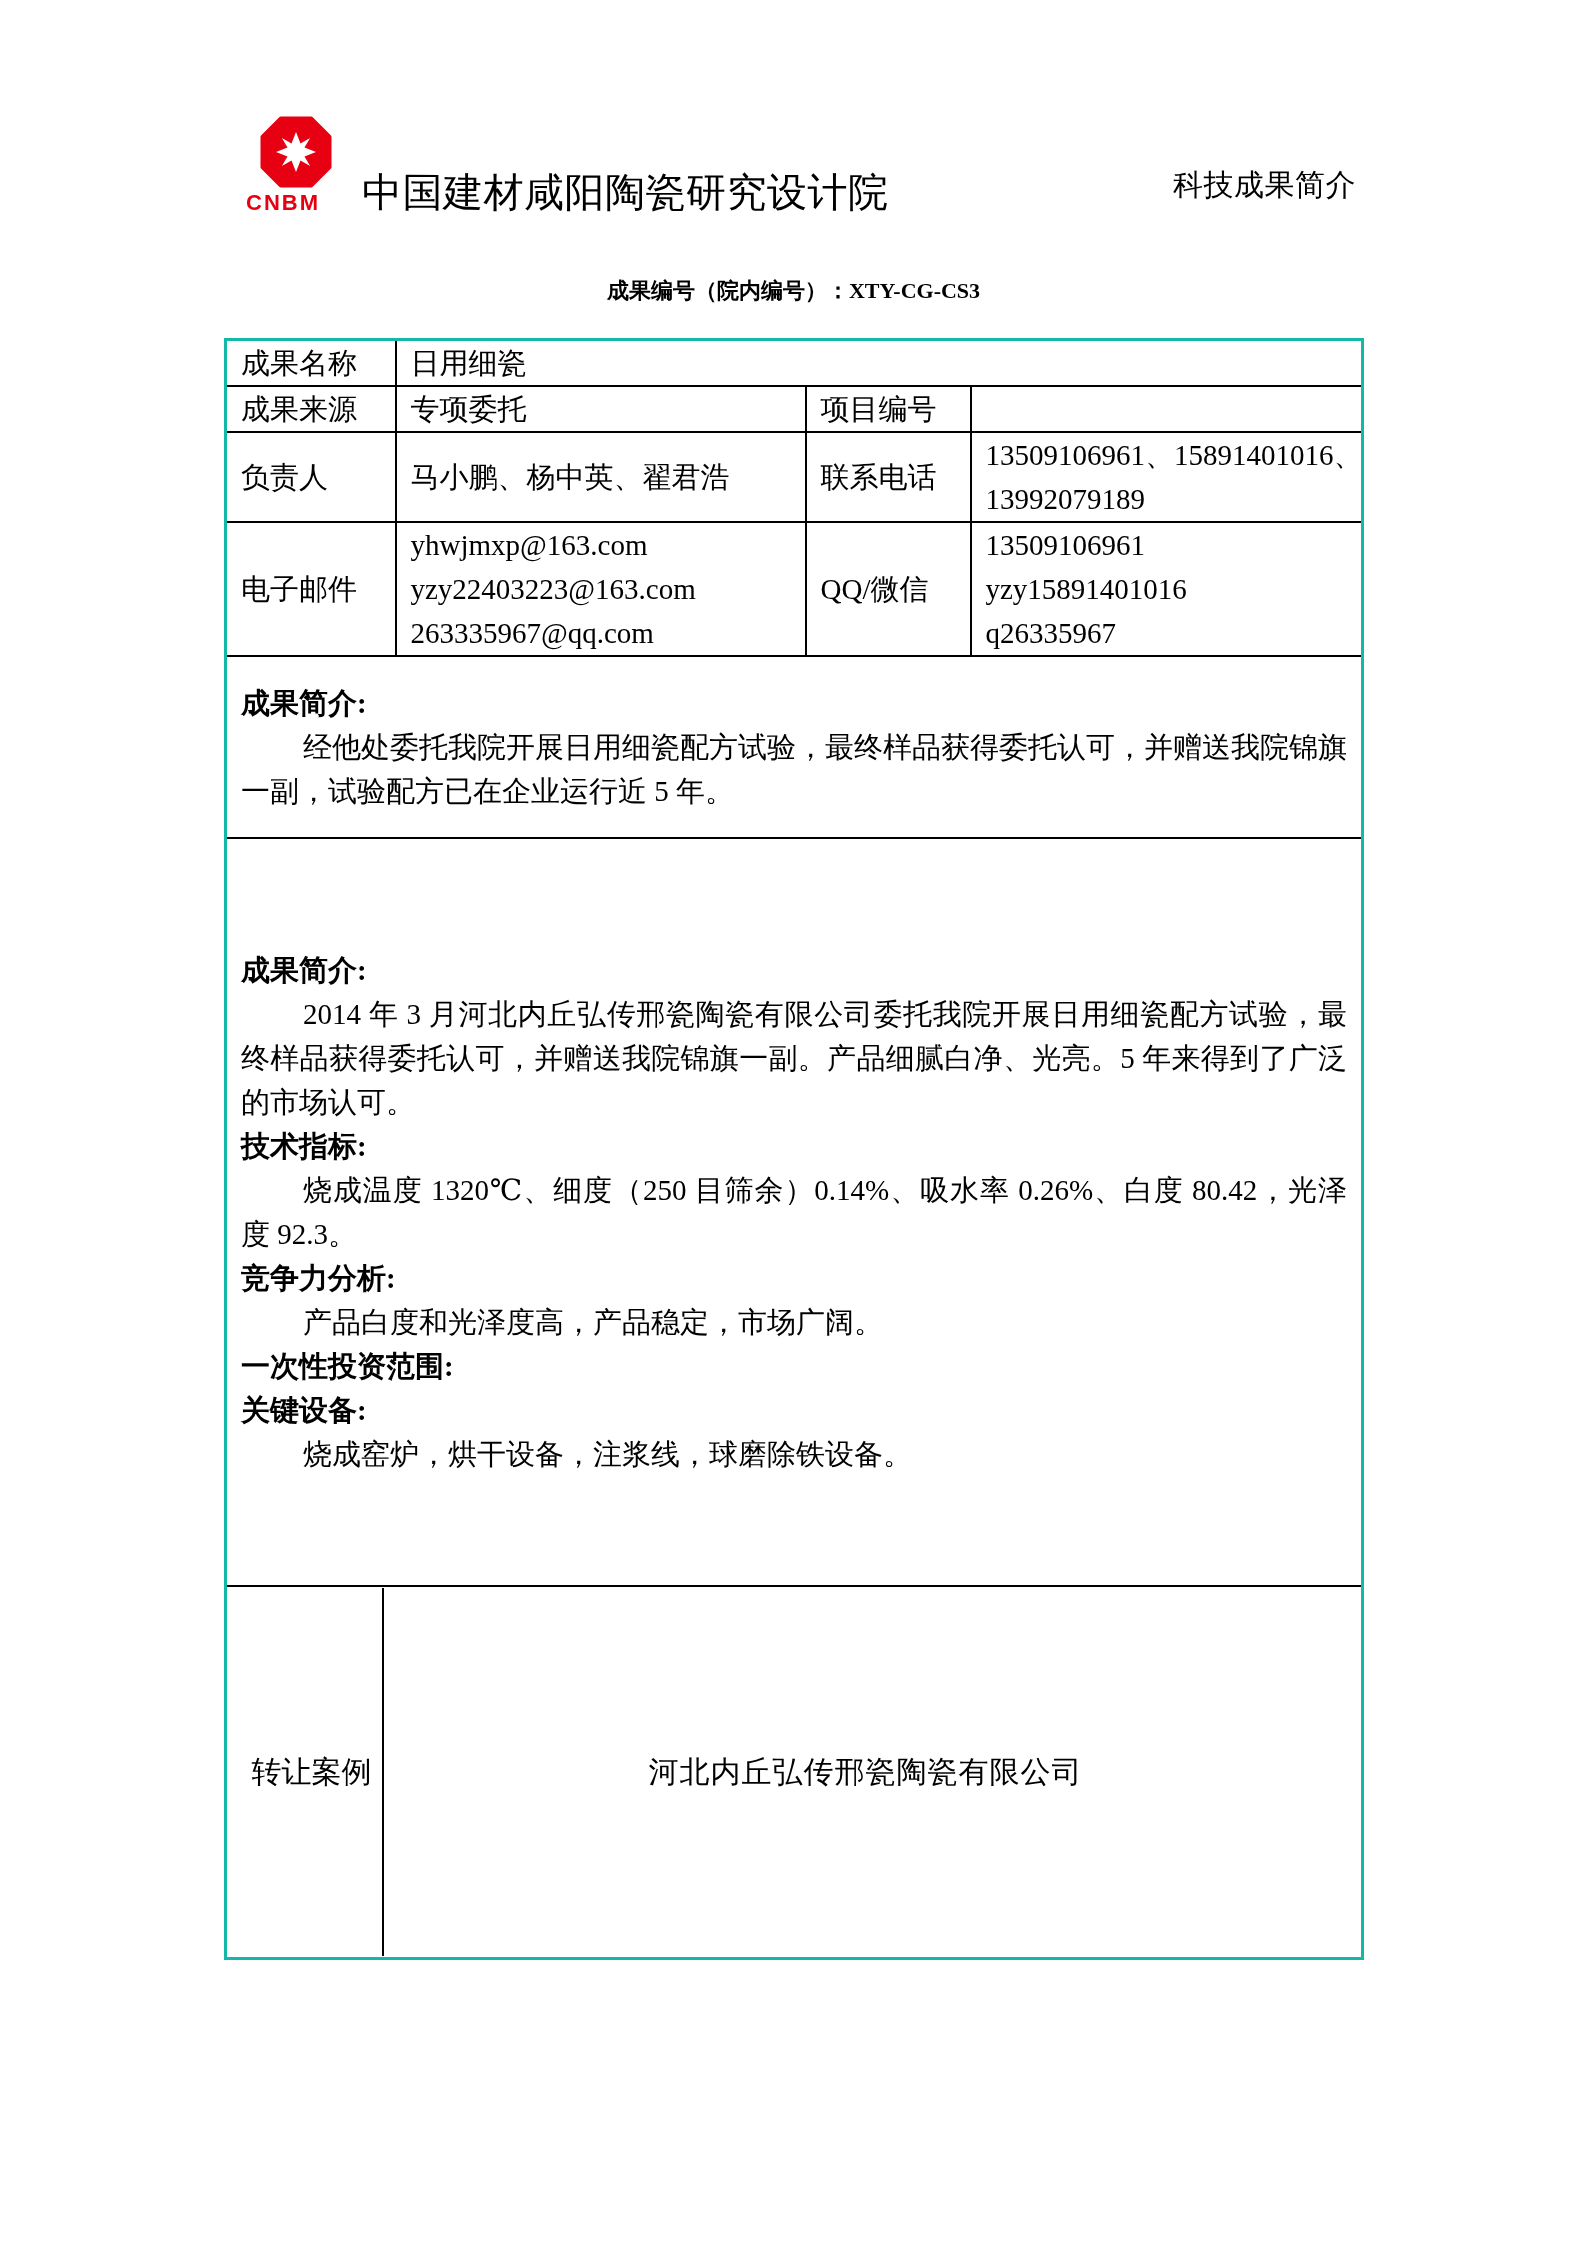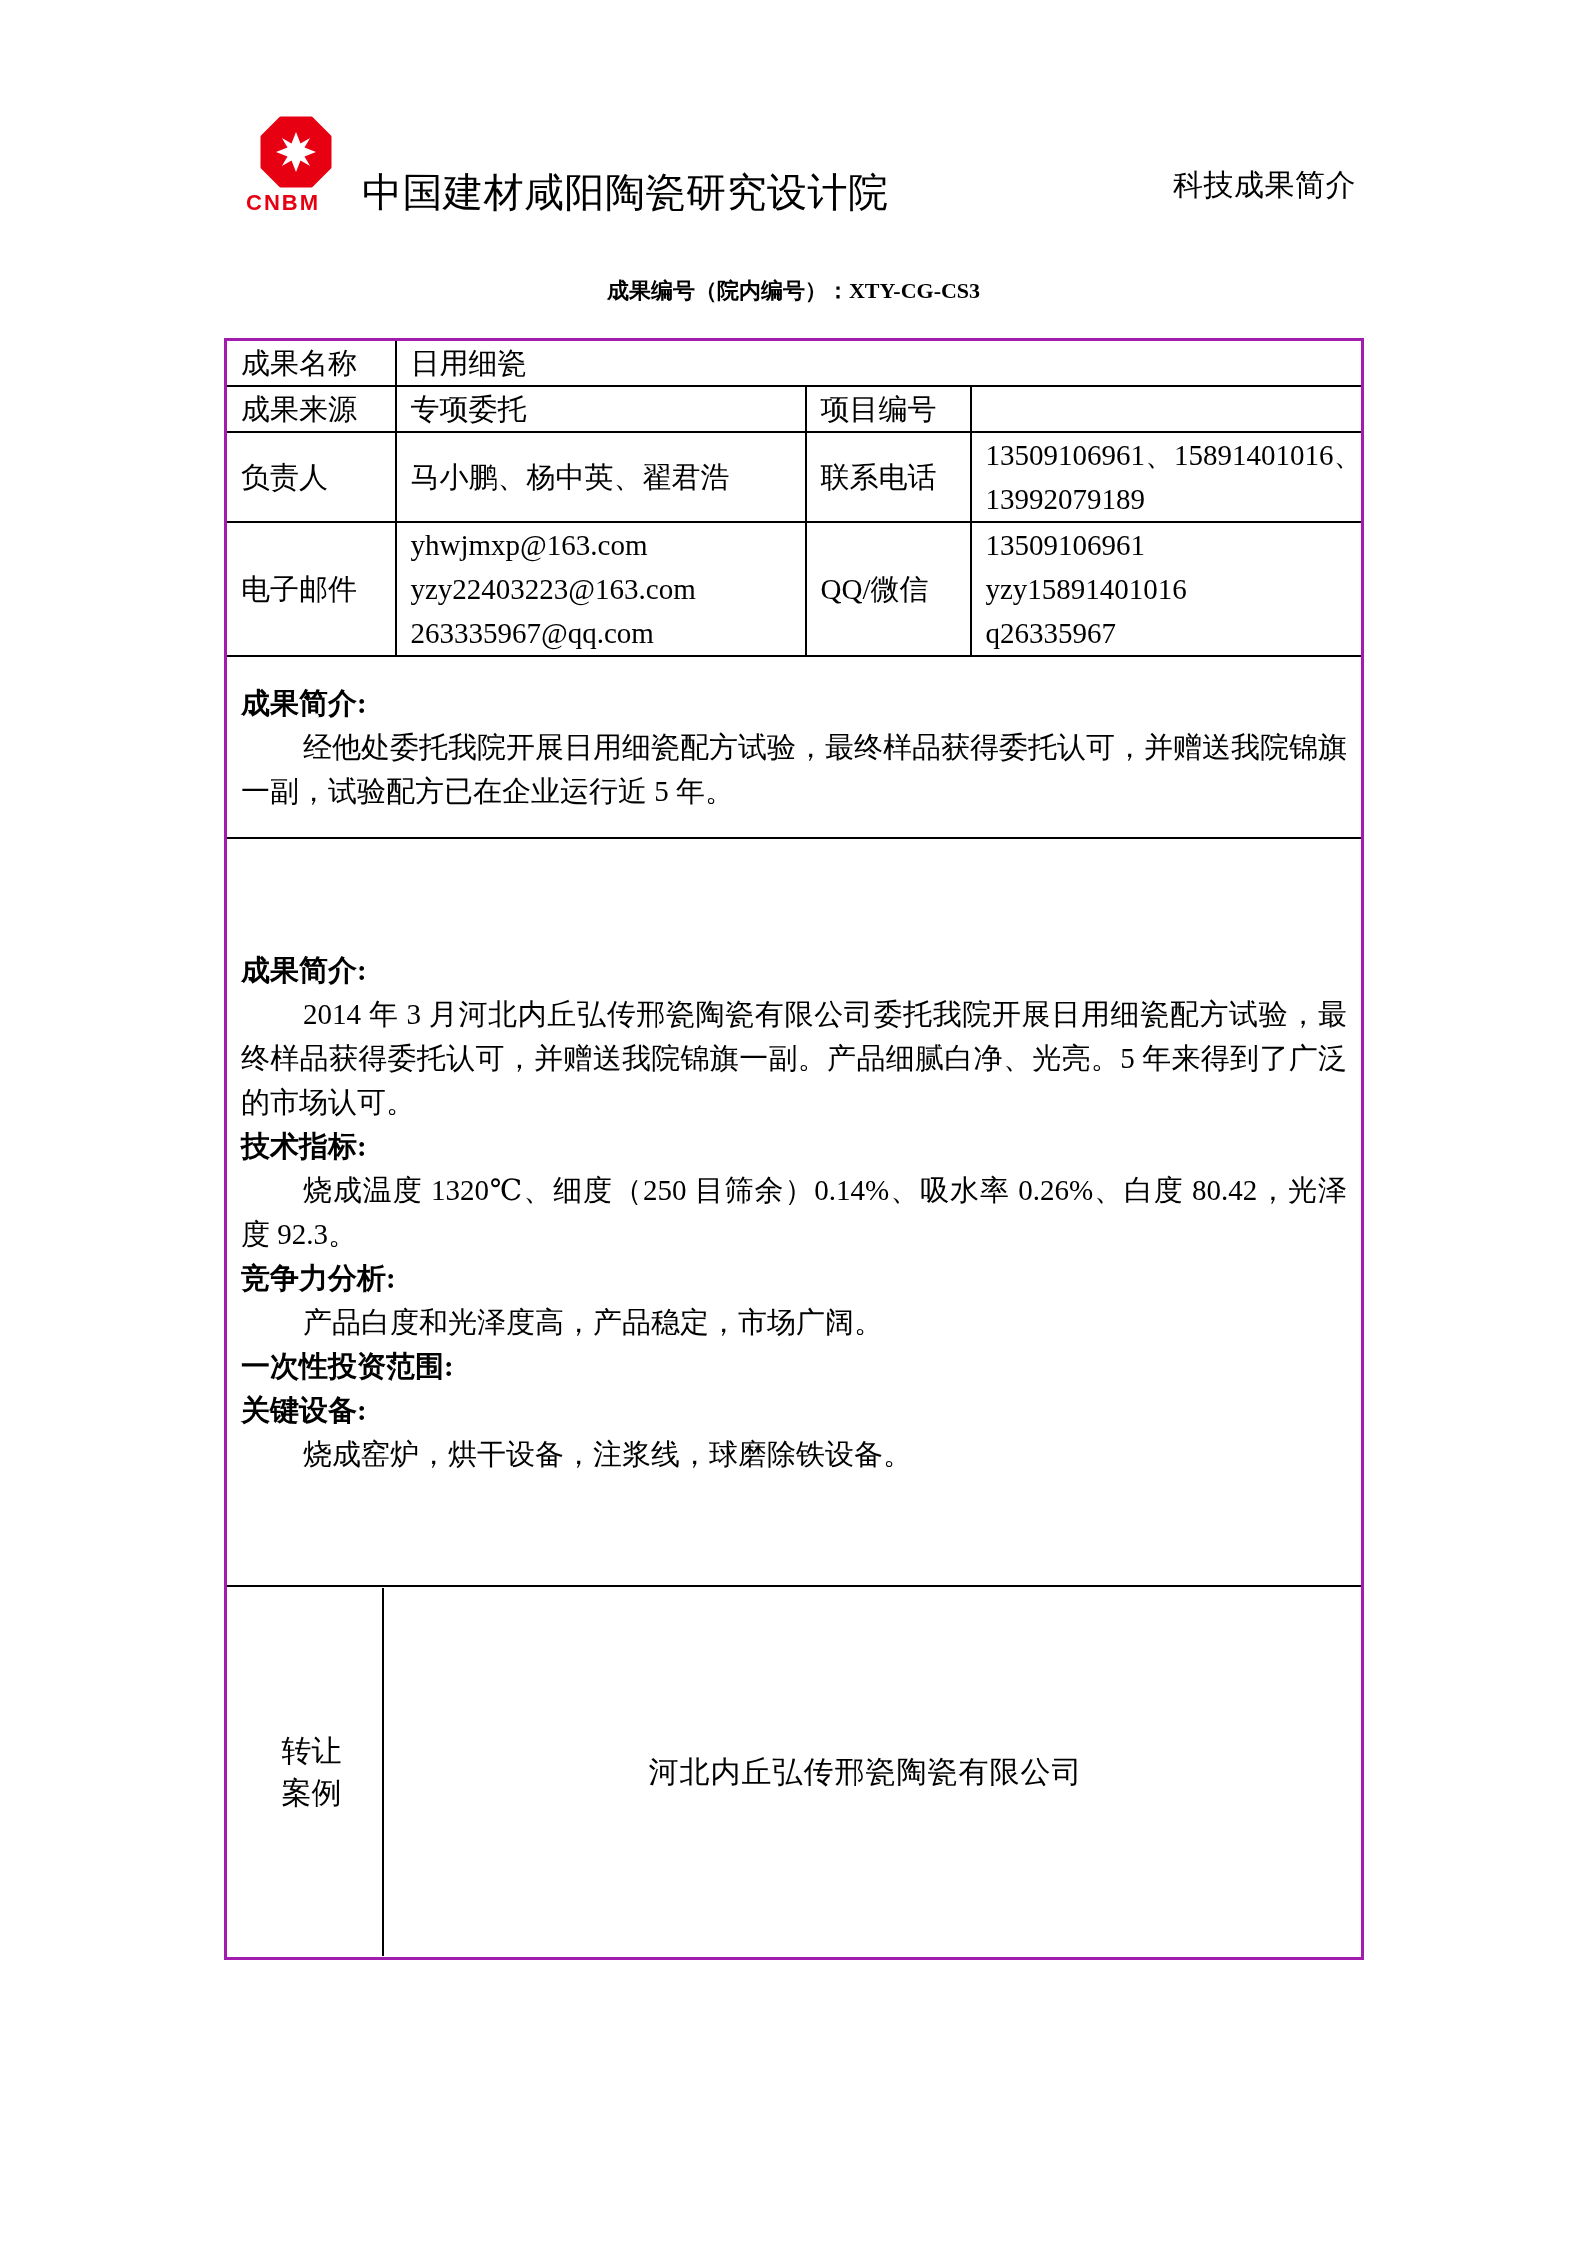--- a/index.html
+++ b/index.html
@@ -45,7 +45,7 @@
     position:absolute; left:224px; top:338px;
     width:1137px;
     border-collapse:collapse; table-layout:fixed;
-    border:3px solid #a21caf;
+    border:3px solid #14b8a6;
   }
   table.main td {
     border:2px solid #000;

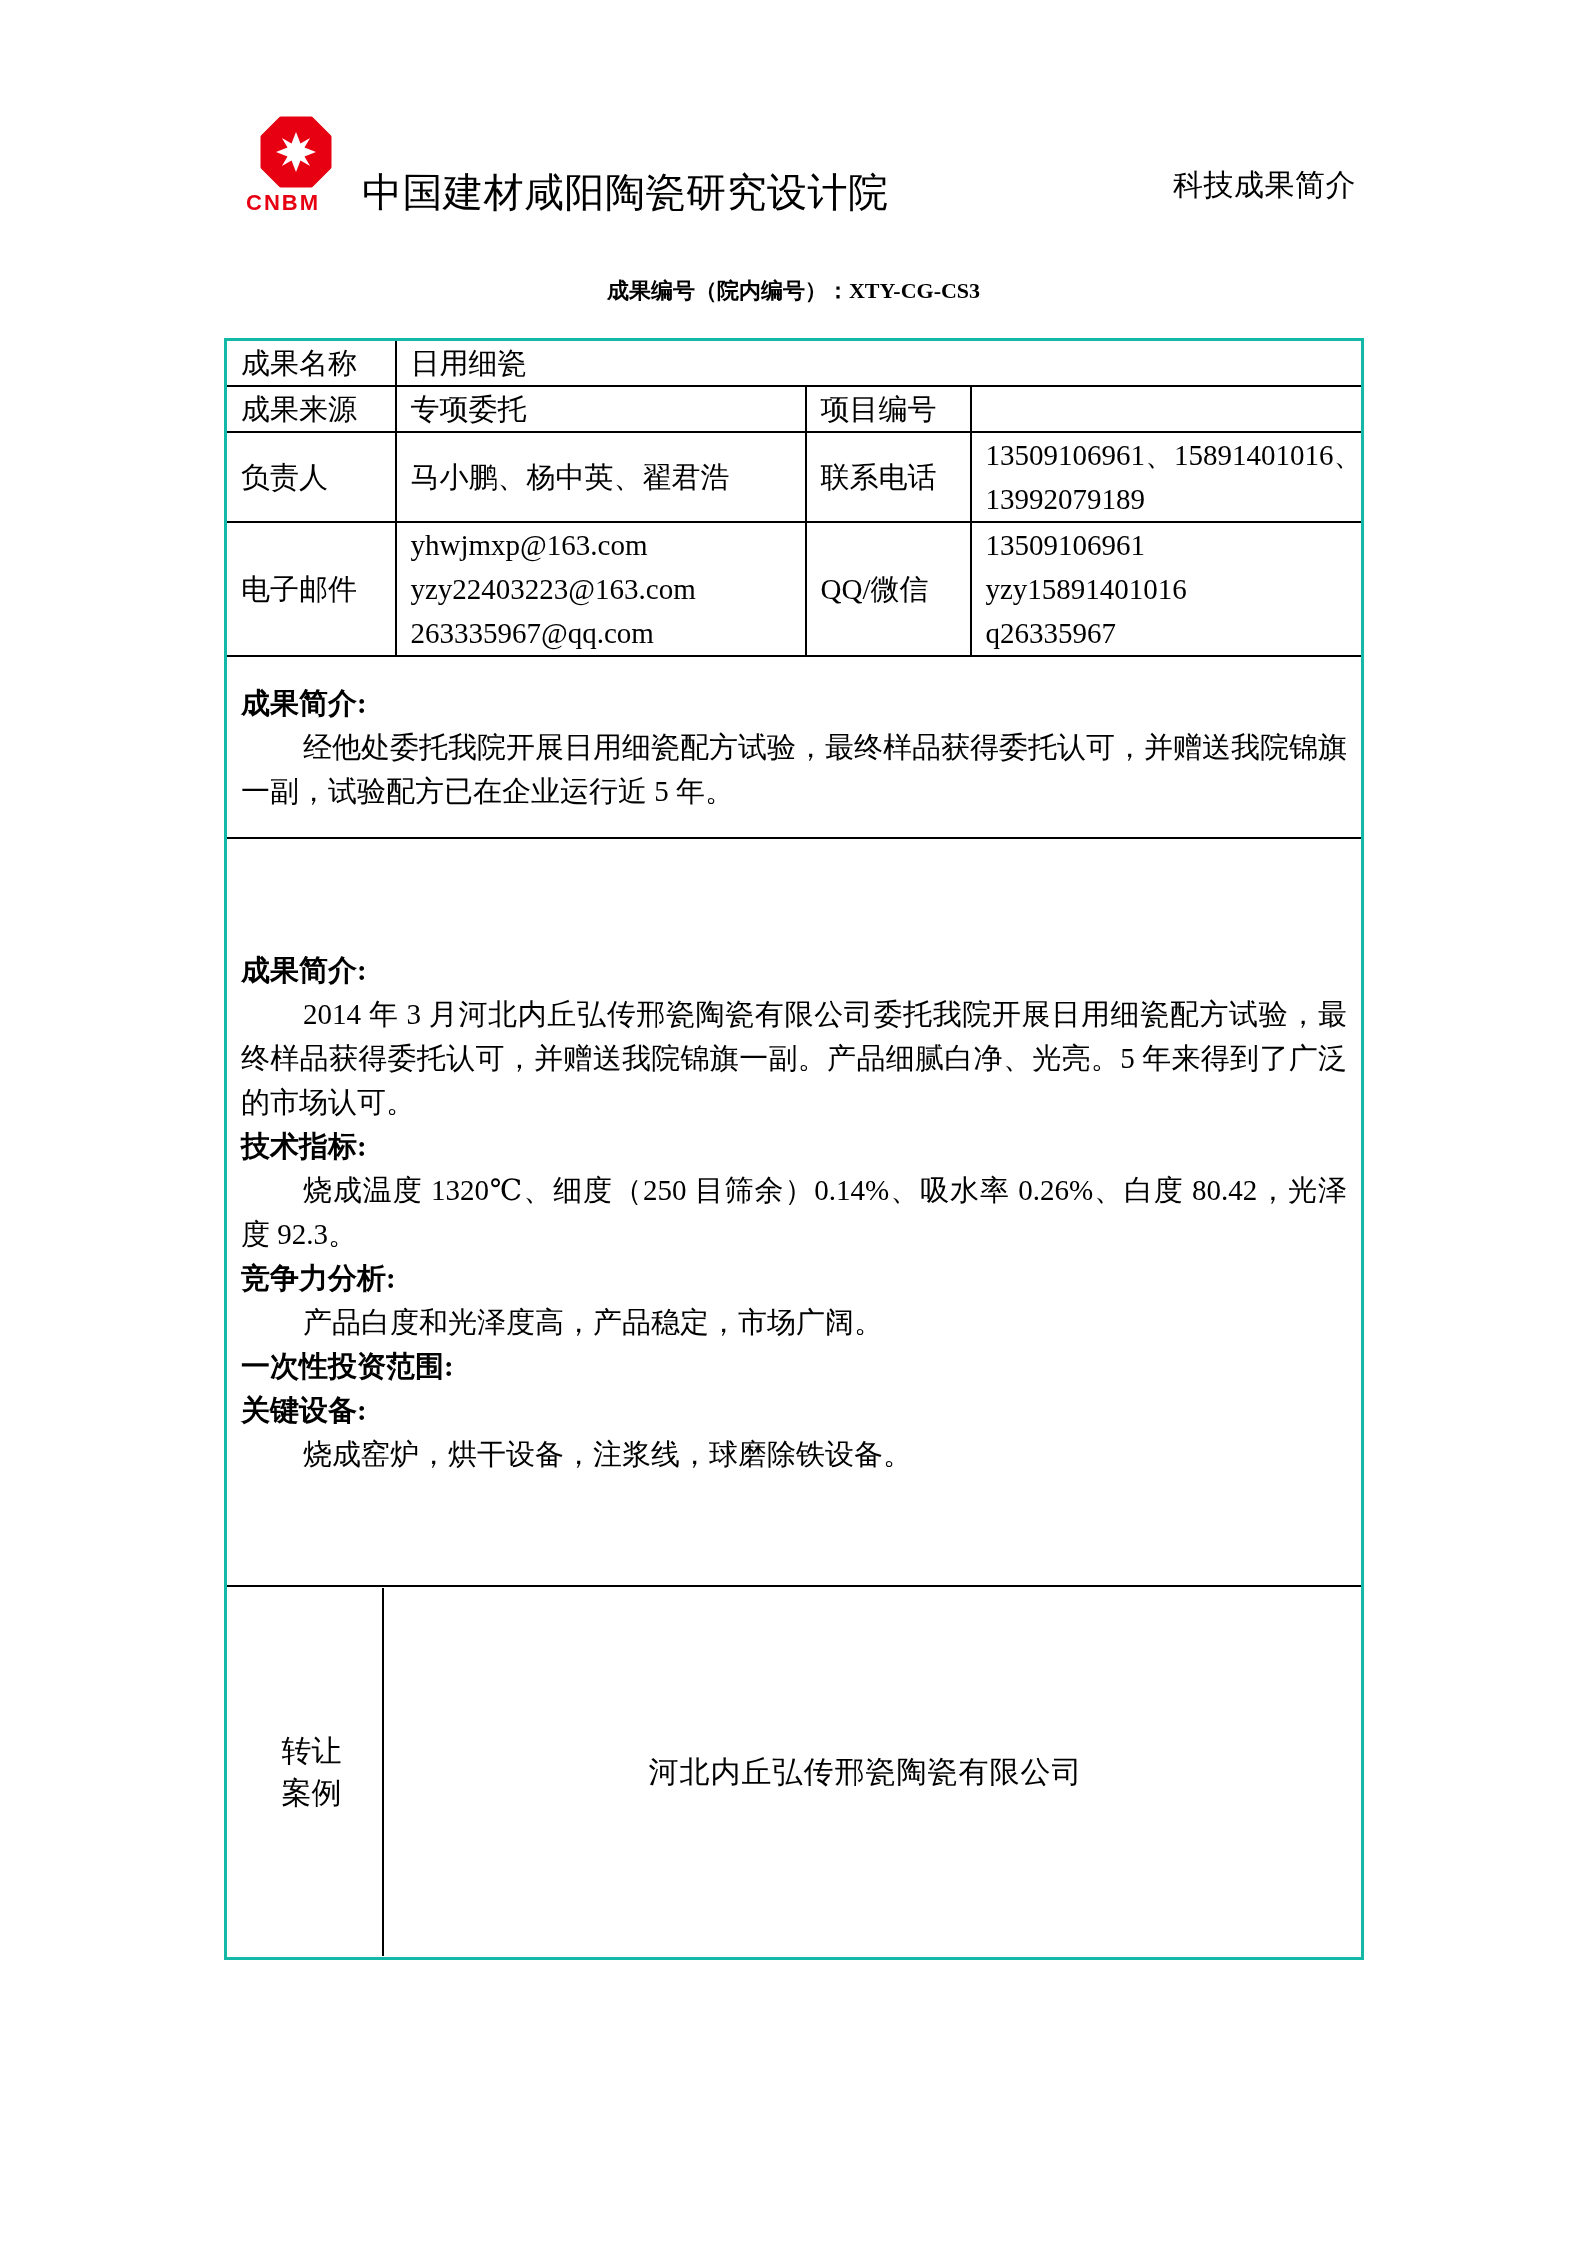--- a/index.html
+++ b/index.html
@@ -80,7 +80,7 @@
   .transfer-wrap { display:flex; height:368px; }
   .transfer-label {
     width:143px; border-right:2px solid #000;
-    display:flex; flex-direction:column;
+    display:flex; flex-direction:row;
     justify-content:center; align-items:center;
     font-size:30px; line-height:42px;
   }

